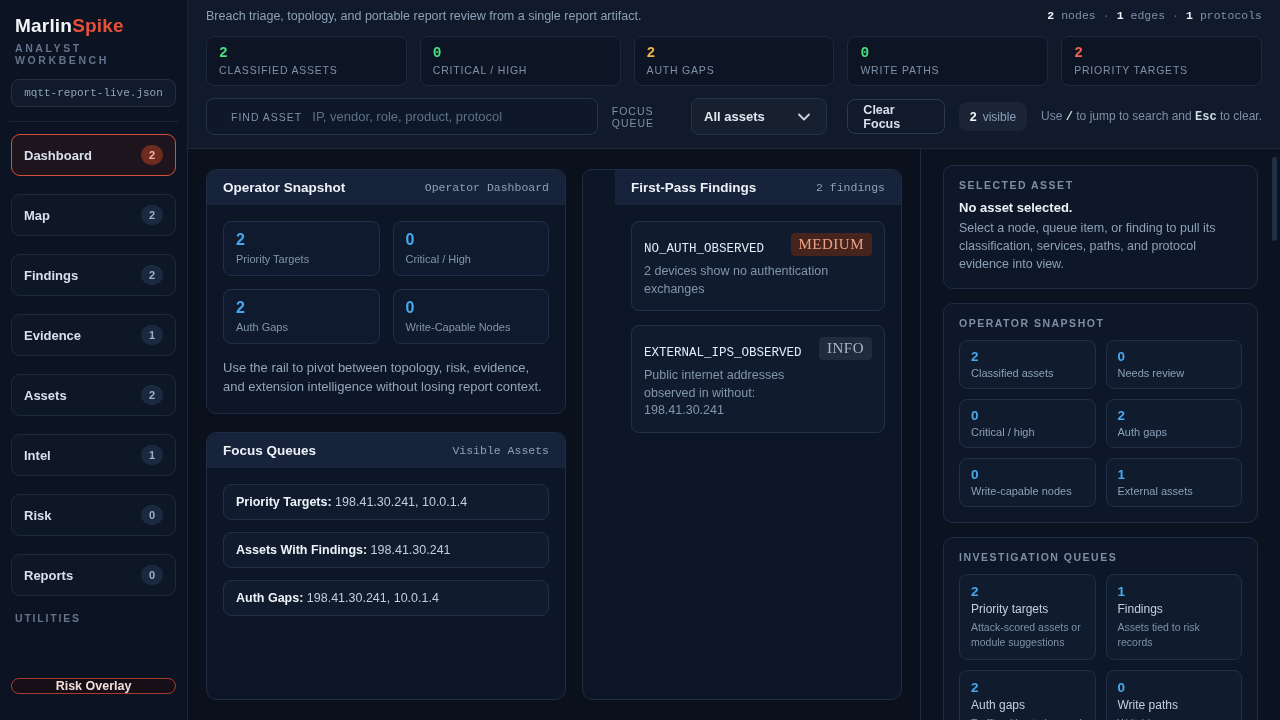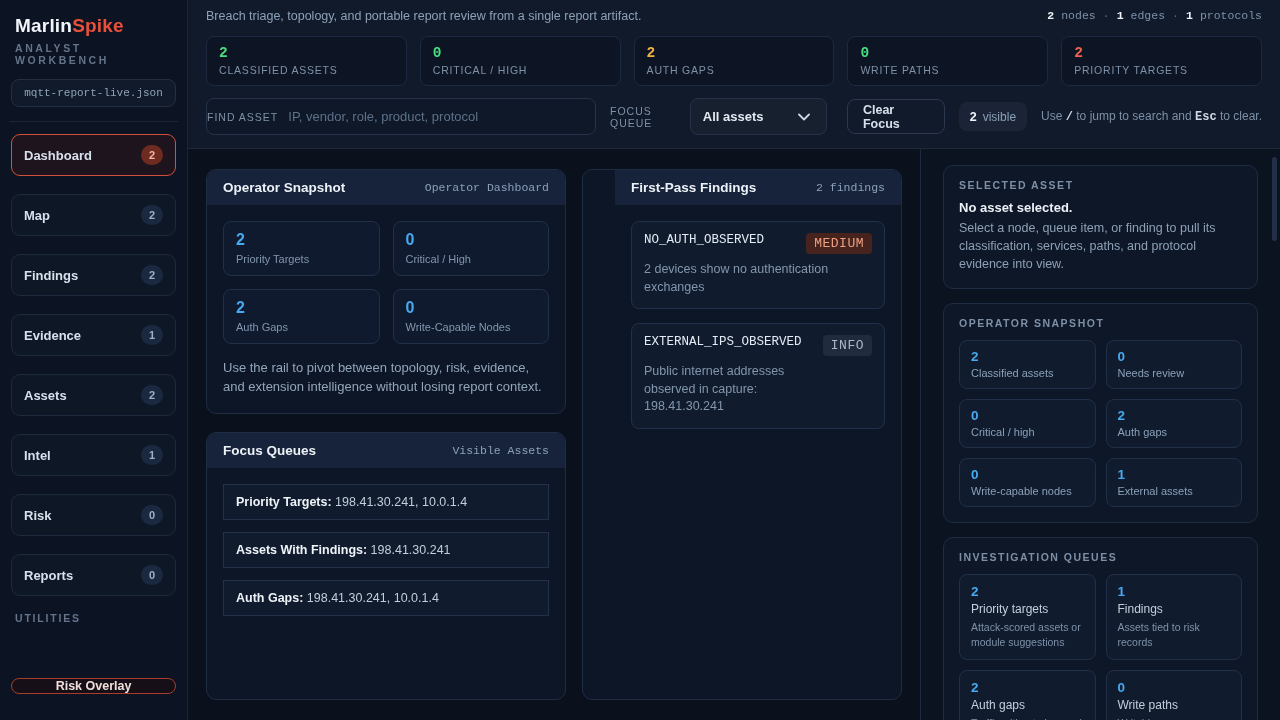--- a/index.html
+++ b/index.html
@@ -49,7 +49,7 @@
 
   .toolbar { display:flex; align-items:center; gap:14px; padding:0 18px 13px; }
   .find-box { display:flex; align-items:center; width:424px; height:37px; border:1px solid #243349;
-    background:#0e1828; border-radius:8px; padding:0 0; gap:10px; }
+    background:#0e1828; border-radius:8px; padding:0 24px; gap:10px; }
   .find-box .flab { font-size:10.5px; color:#7e91a8; letter-spacing:1px; white-space:nowrap; }
   .find-box input { flex:1; background:transparent; border:none; outline:none; color:#dbe4ee; font-size:13px;
     font-family:"Liberation Sans","DejaVu Sans",sans-serif; }

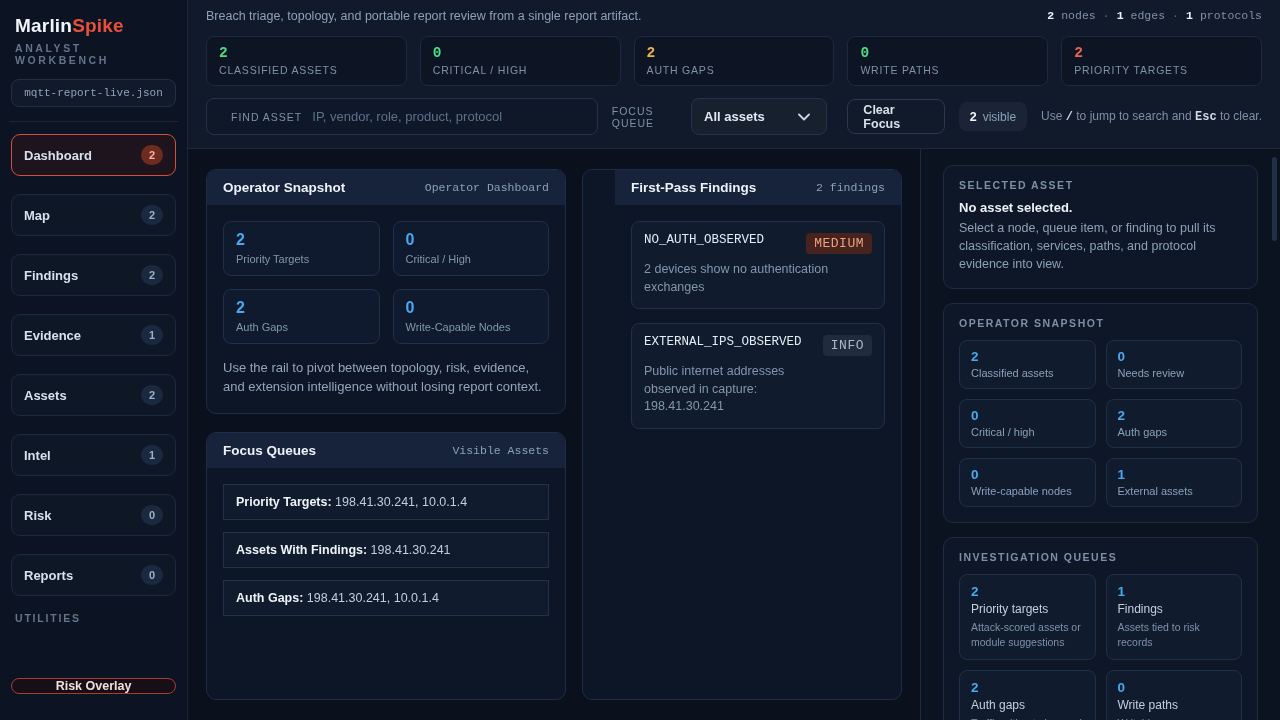--- a/index.html
+++ b/index.html
@@ -94,7 +94,7 @@
 
   .finding { border:1px solid #223149; background:#101b2d; border-radius:8px; padding:11px 12px 12px;
     margin-bottom:14px; cursor:pointer; }
-  .finding-top { display:flex; align-items:flex-start; justify-content:space-between; gap:10px; }
+  .finding-top { display:flex; align-items:flex-end; justify-content:space-between; gap:10px; }
   .finding-code { font-family:"Liberation Mono","DejaVu Sans Mono",monospace; font-size:12.5px; color:#e3ebf4; }
   .sev { font-family:Liberation Mono, monospace; font-size:13px; border-radius:4px;
     padding:3px 8px; letter-spacing:.5px; }

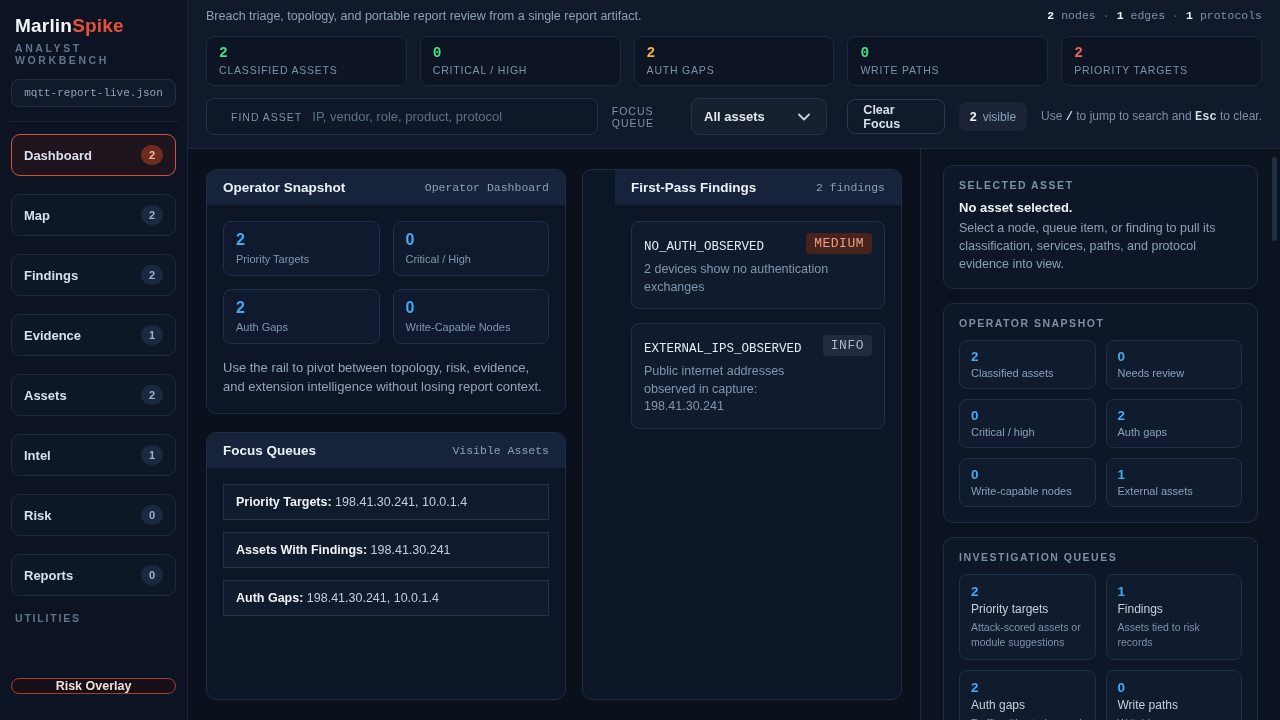--- a/index.html
+++ b/index.html
@@ -96,7 +96,7 @@
     margin-bottom:14px; cursor:pointer; }
   .finding-top { display:flex; align-items:flex-end; justify-content:space-between; gap:10px; }
   .finding-code { font-family:"Liberation Mono","DejaVu Sans Mono",monospace; font-size:12.5px; color:#e3ebf4; }
-  .sev { font-family:Liberation Mono, monospace; font-size:13px; border-radius:4px;
+  .sev { font-family:Liberation Serif, serif; font-size:15px; border-radius:4px;
     padding:3px 8px; letter-spacing:.5px; }
   .sev.medium { background:#46241d; color:#eda083; }
   .sev.info { background:#202b3d; color:#aab8c9; }

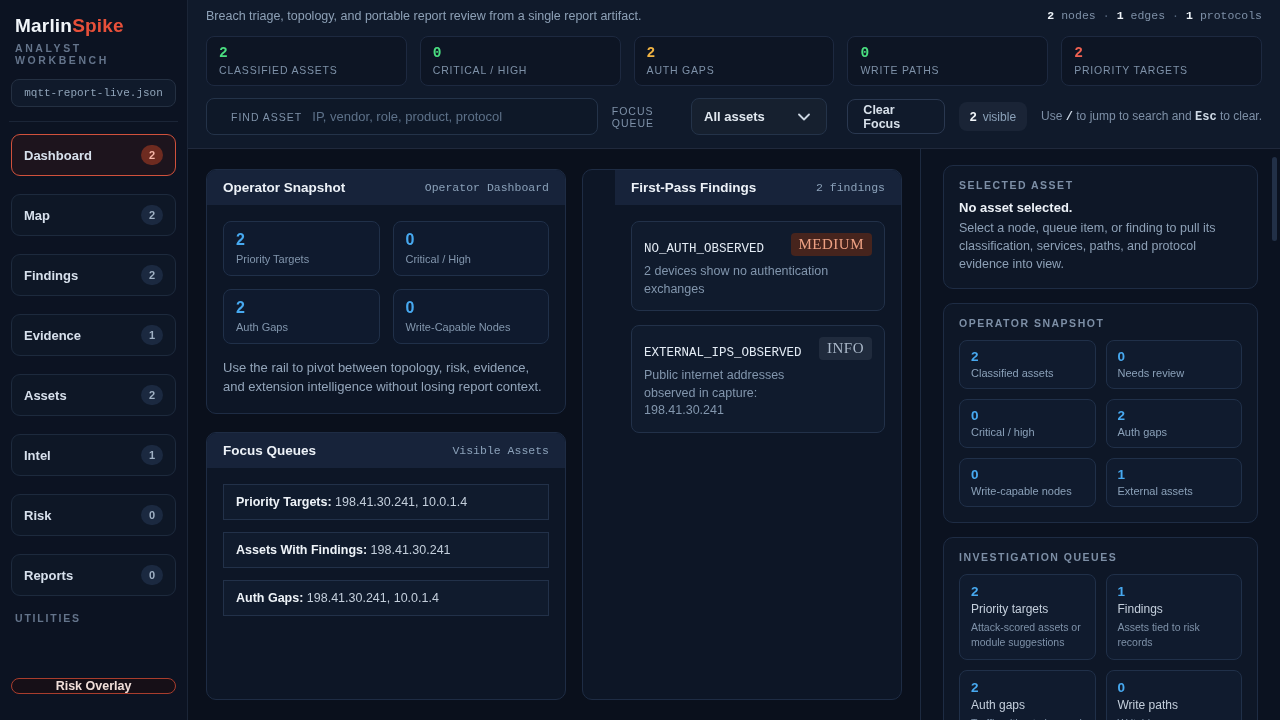--- a/index.html
+++ b/index.html
@@ -309,7 +309,7 @@
                   <span class="finding-code">EXTERNAL_IPS_OBSERVED</span>
                   <span class="sev info">INFO</span>
                 </div>
-                <div class="finding-desc">Public internet addresses observed in capture: 198.41.30.241</div>
+                <div class="finding-desc">Public internet addresses observed in without: 198.41.30.241</div>
               </div>
             </div>
           </div>

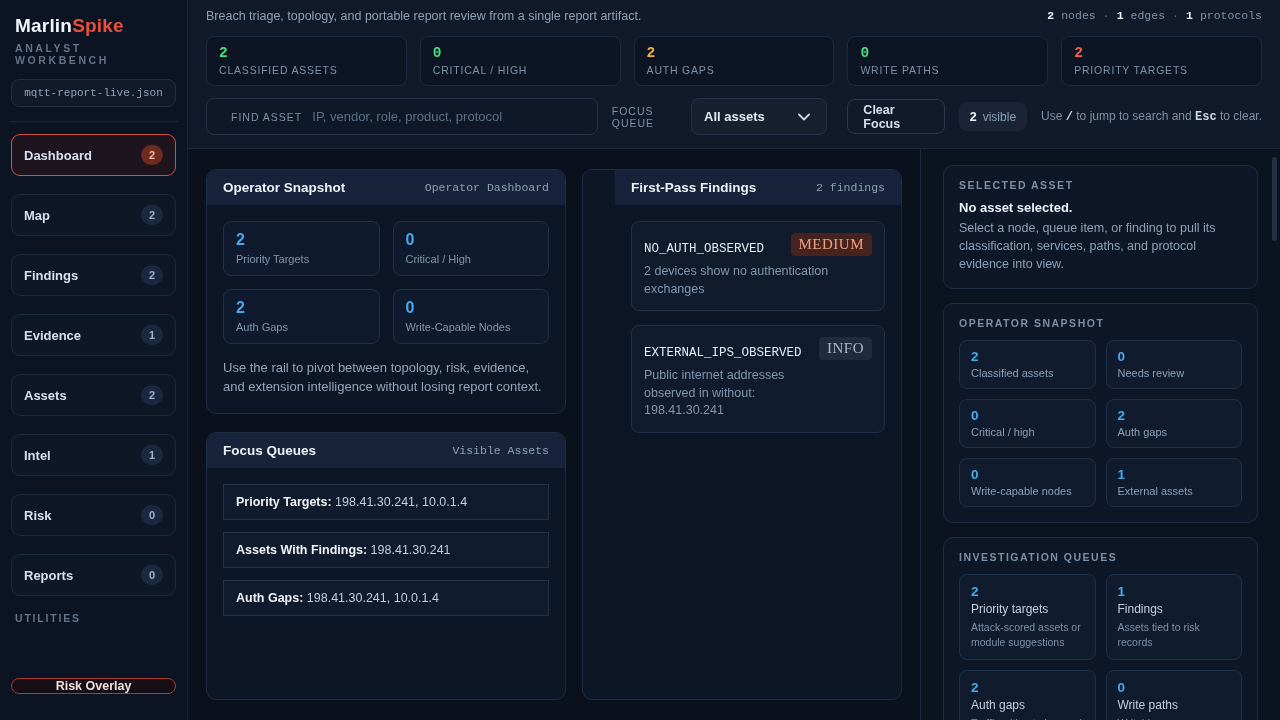--- a/index.html
+++ b/index.html
@@ -88,7 +88,7 @@
   .note { font-size:13px; color:#93a5ba; line-height:1.45; margin-top:15px; }
 
   .fq-rows { display:flex; flex-direction:column; gap:12px; }
-  .fq-row { border:1px solid #223149; background:#101b2d; border-radius:0; padding:10px 12px;
+  .fq-row { border:1px solid #223149; background:#101b2d; border-radius:8px; padding:10px 12px;
     font-size:12.5px; color:#c3cedb; cursor:pointer; }
   .fq-row b { color:#eef3f8; font-weight:700; }
 

